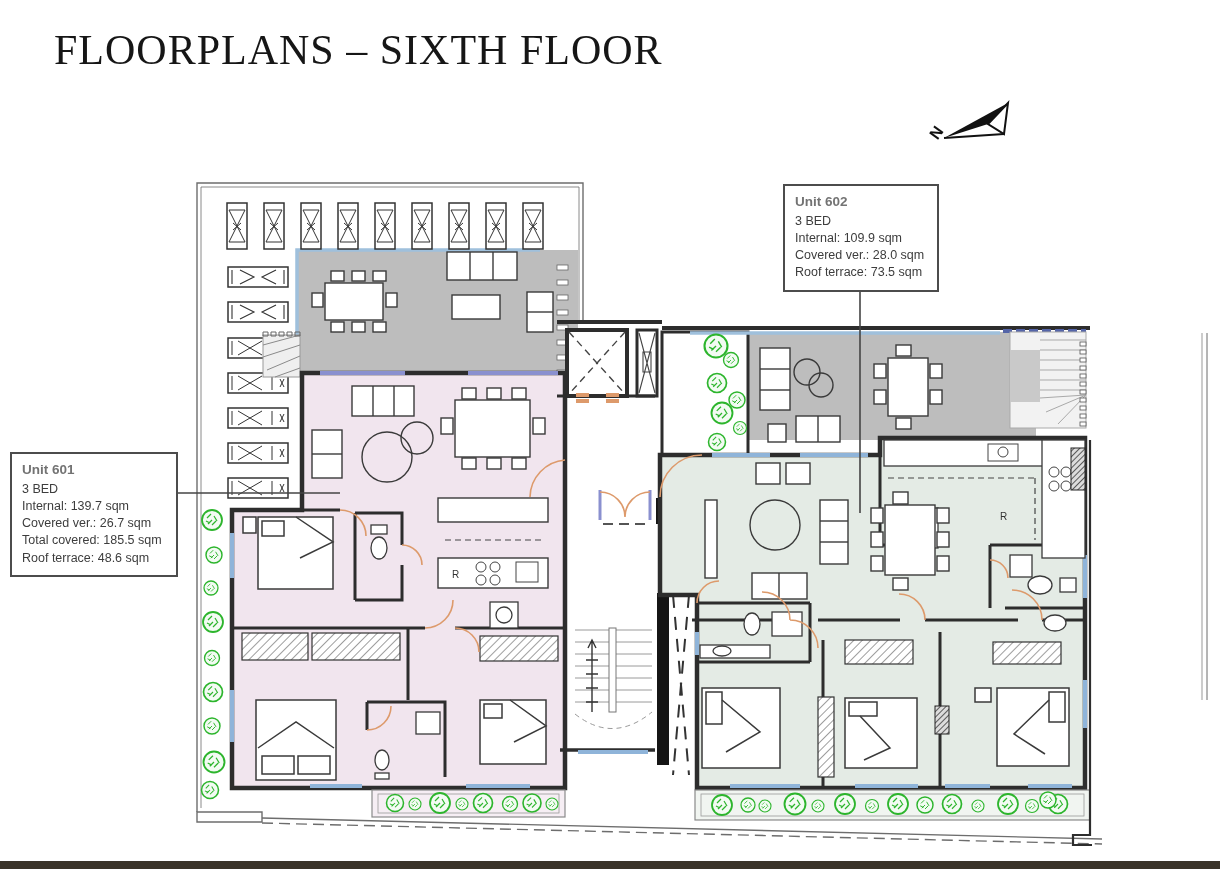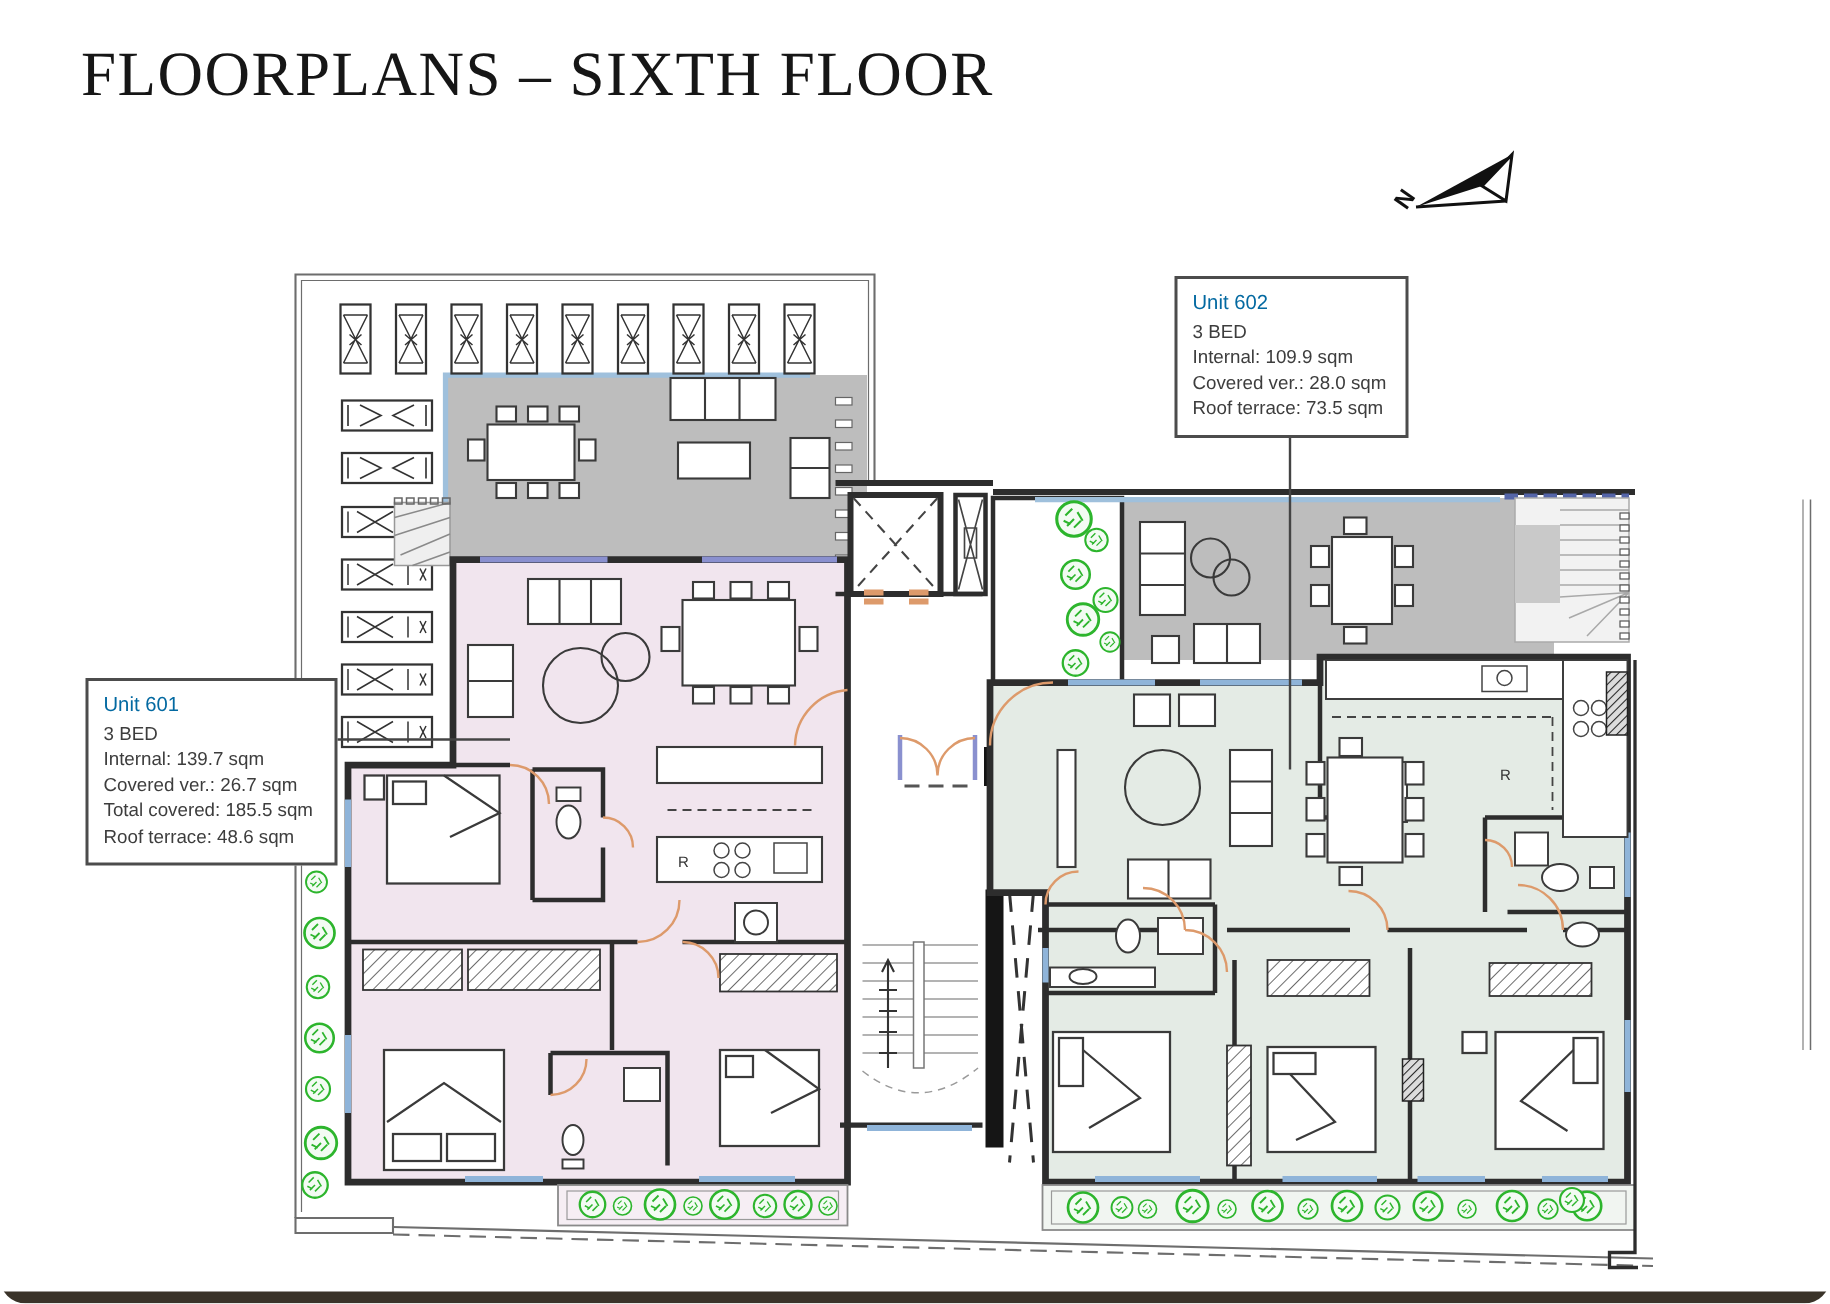--- a/index.html
+++ b/index.html
@@ -4,7 +4,7 @@
 <style>
   html,body{margin:0;padding:0;background:#fff;}
   .canvas{position:relative;width:1220px;height:869px;background:#ffffff;overflow:hidden;
-          font-family:"Liberation Sans",sans-serif;border-radius:17px;}
+          font-family:"Liberation Sans",sans-serif;}
   .page-title{position:absolute;left:54px;top:26px;font-family:"Liberation Serif",serif;
               font-size:42px;font-weight:500;letter-spacing:1px;color:#161616;white-space:nowrap;}
   .plan-svg{position:absolute;left:0;top:0;}

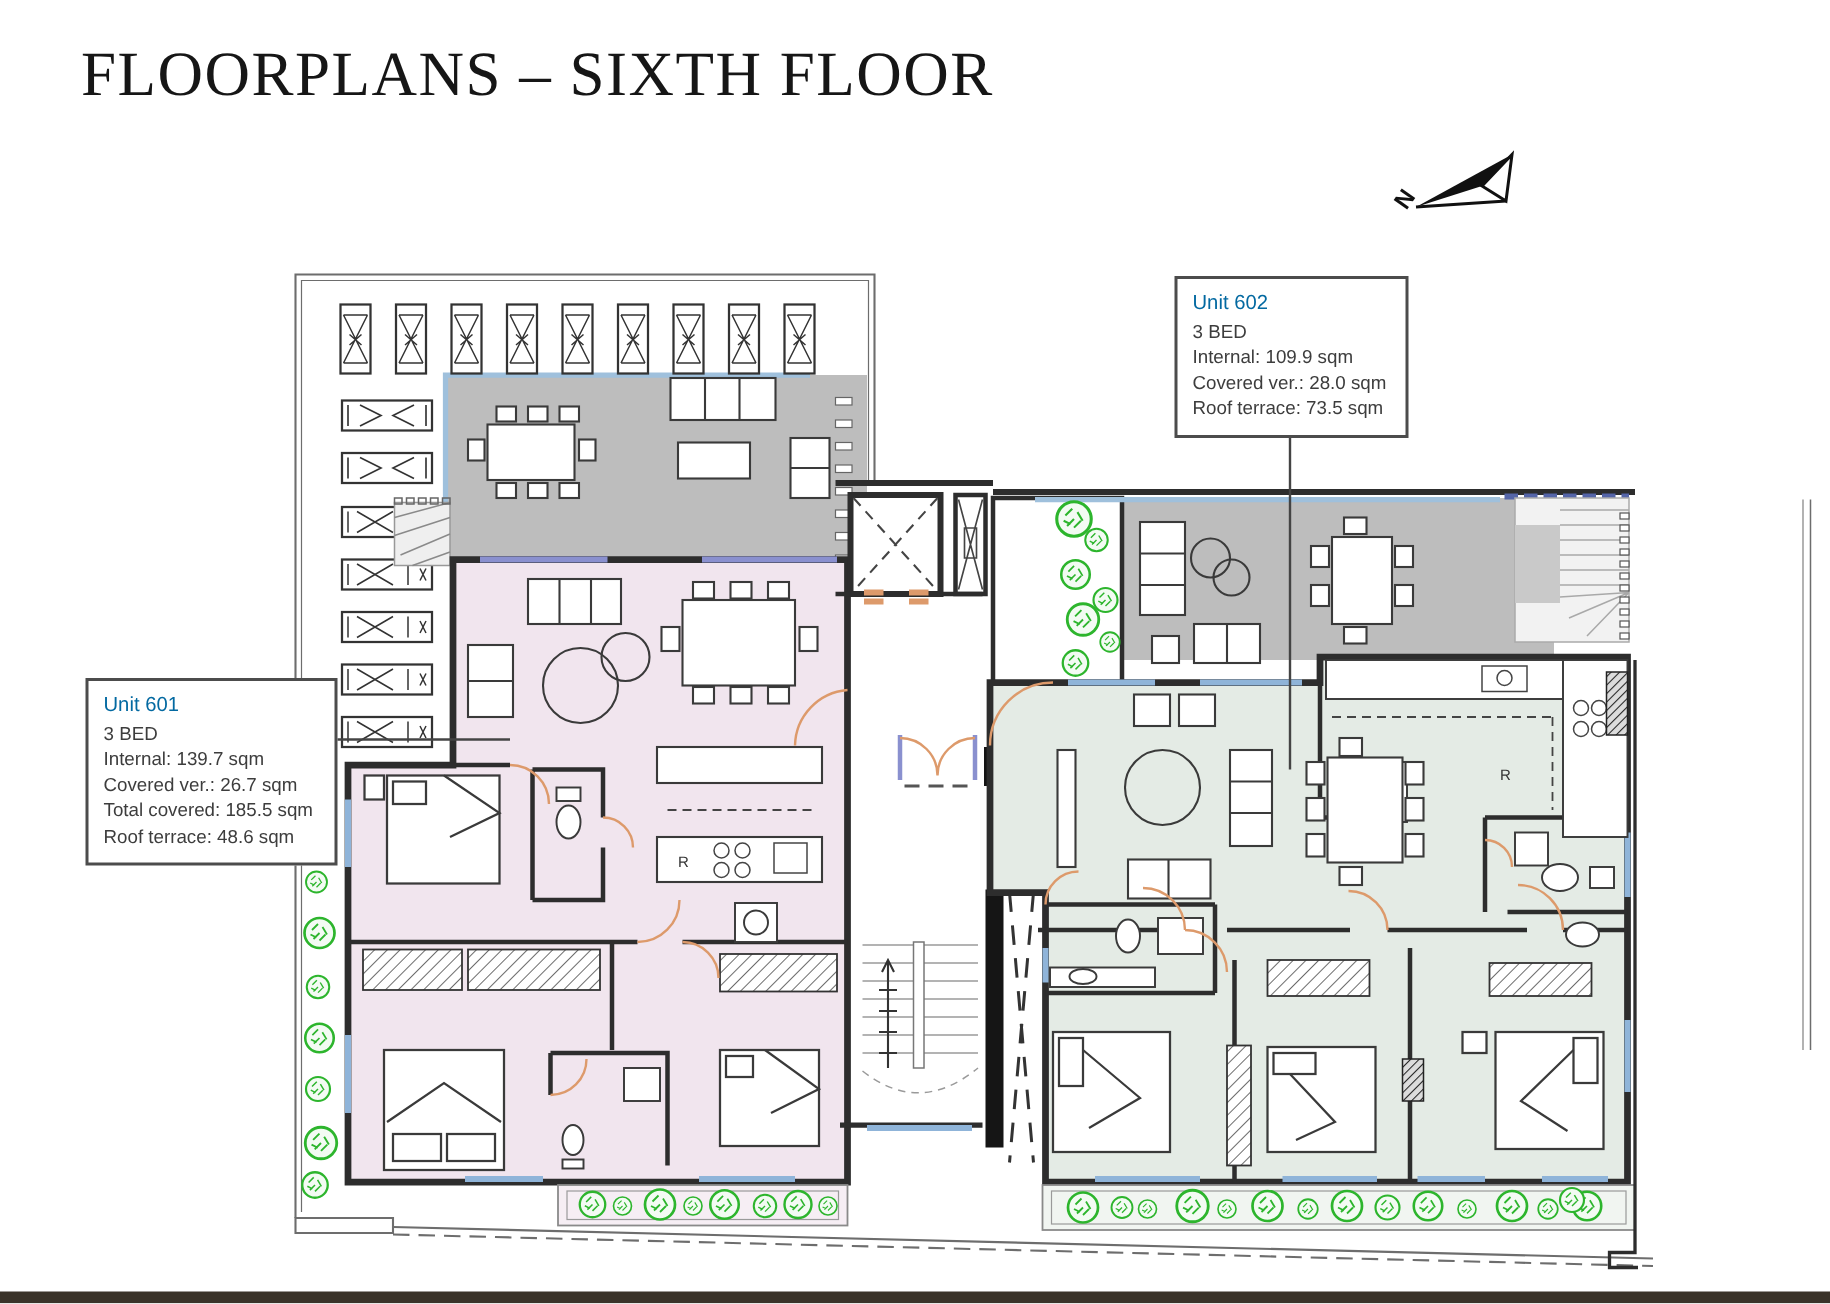--- a/index.html
+++ b/index.html
@@ -10,7 +10,7 @@
   .plan-svg{position:absolute;left:0;top:0;}
   .unit-card{position:absolute;background:#ffffff;border:2px solid #4c4c4c;
              padding:7px 10px 8px 10px;color:#3d3d3d;font-size:12.5px;line-height:1.38;z-index:5;}
-  .unit-card .card-title{font-weight:normal;font-size:13.5px;color:#0369a1;margin-bottom:1px;}
+  .unit-card .card-title{font-weight:bold;font-size:13.5px;color:#737373;margin-bottom:1px;}
   .card-601{left:10px;top:452px;width:144px;margin-left:47px;}
   .card-602{left:783px;top:184px;width:132px;}
   .footer-bar{position:absolute;left:0;top:861px;width:1220px;height:8px;background:#3a3329;}

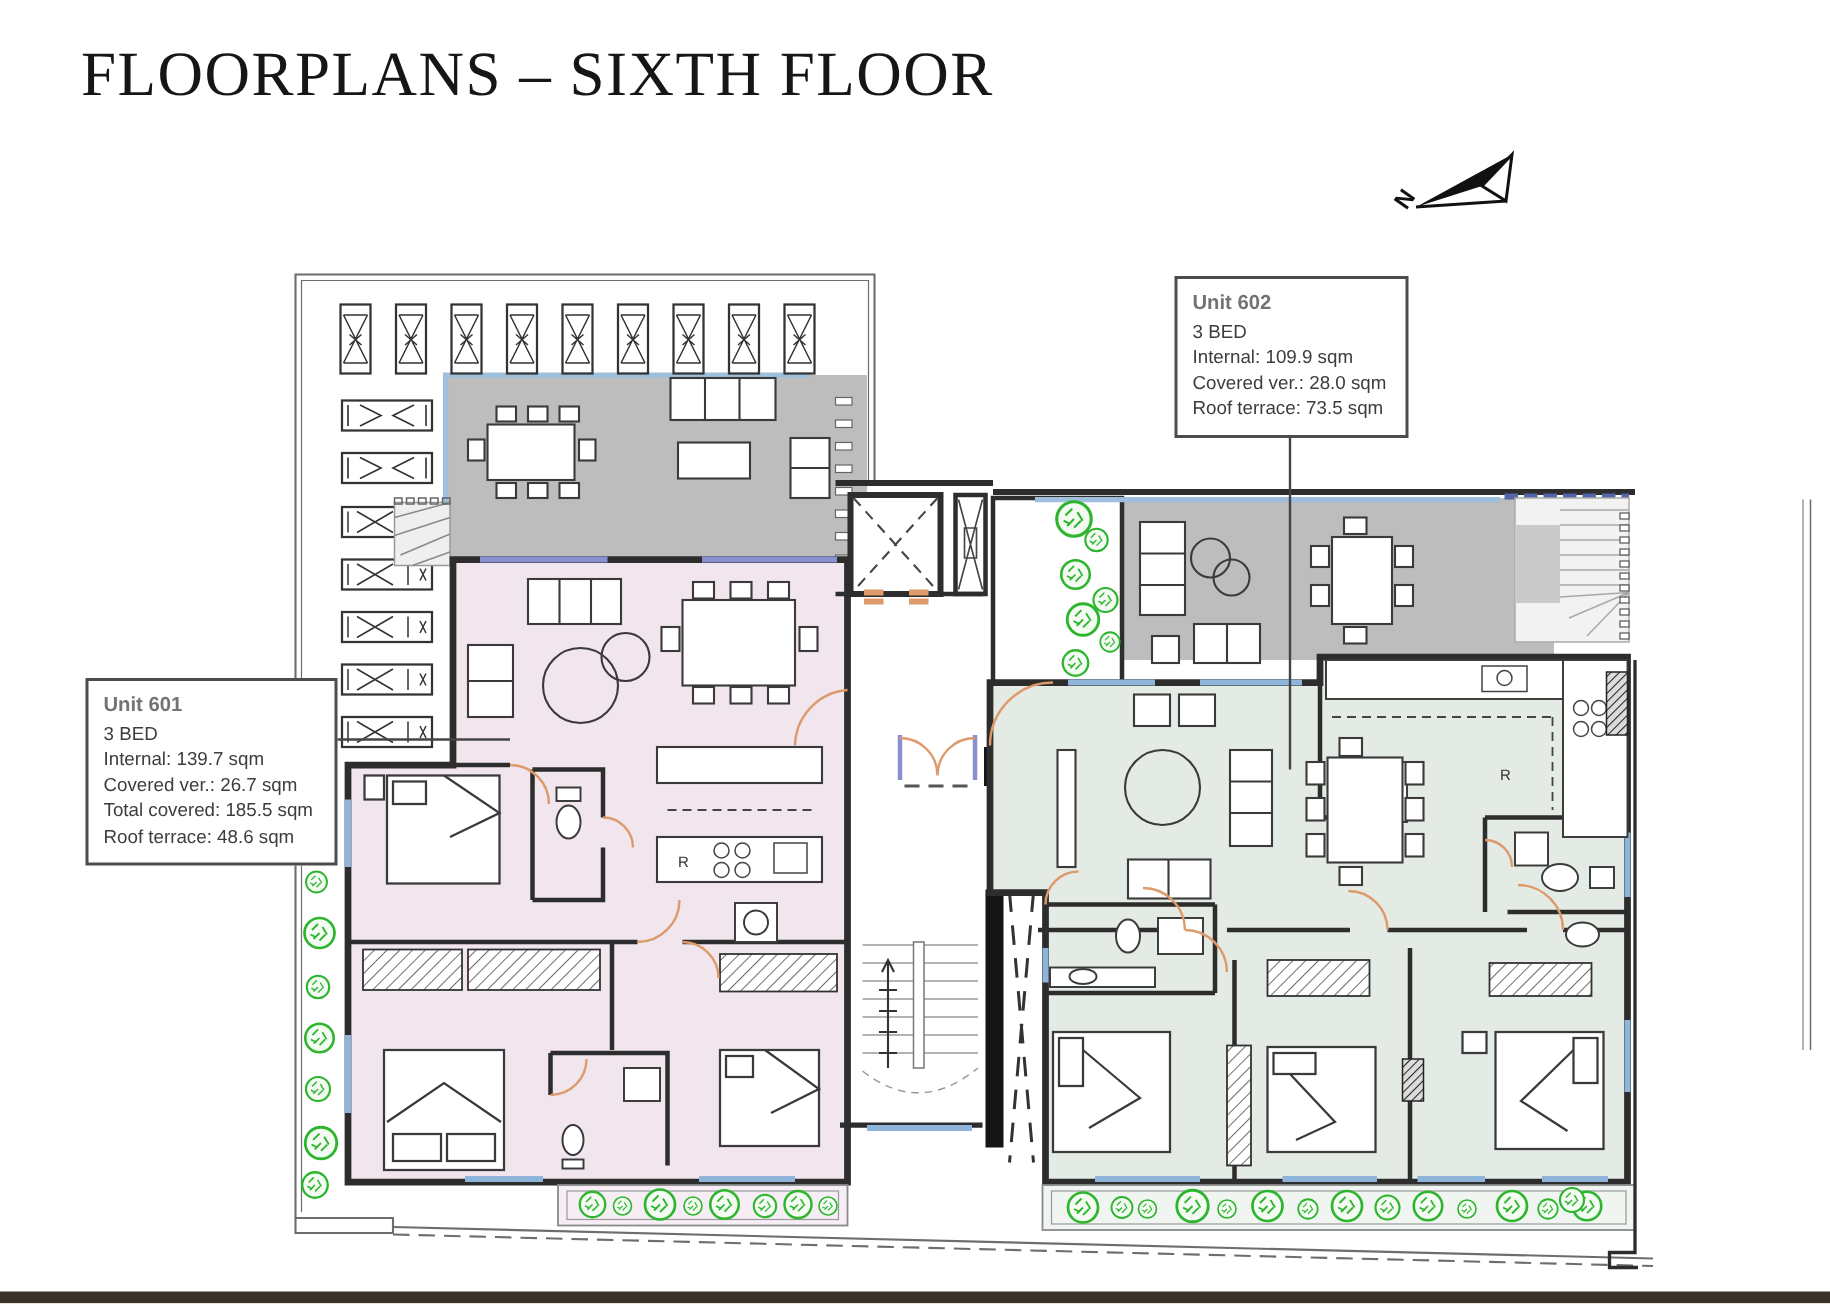--- a/index.html
+++ b/index.html
@@ -11,7 +11,7 @@
   .unit-card{position:absolute;background:#ffffff;border:2px solid #4c4c4c;
              padding:7px 10px 8px 10px;color:#3d3d3d;font-size:12.5px;line-height:1.38;z-index:5;}
   .unit-card .card-title{font-weight:bold;font-size:13.5px;color:#737373;margin-bottom:1px;}
-  .card-601{left:10px;top:452px;width:144px;margin-left:47px;}
+  .card-601{left:10px;top:452px;width:144px;}
   .card-602{left:783px;top:184px;width:132px;}
   .footer-bar{position:absolute;left:0;top:861px;width:1220px;height:8px;background:#3a3329;}
 </style>

